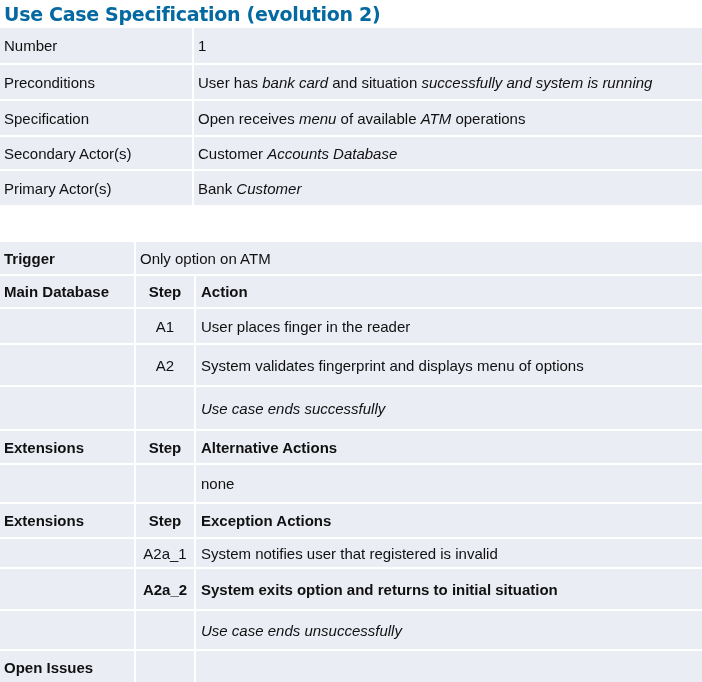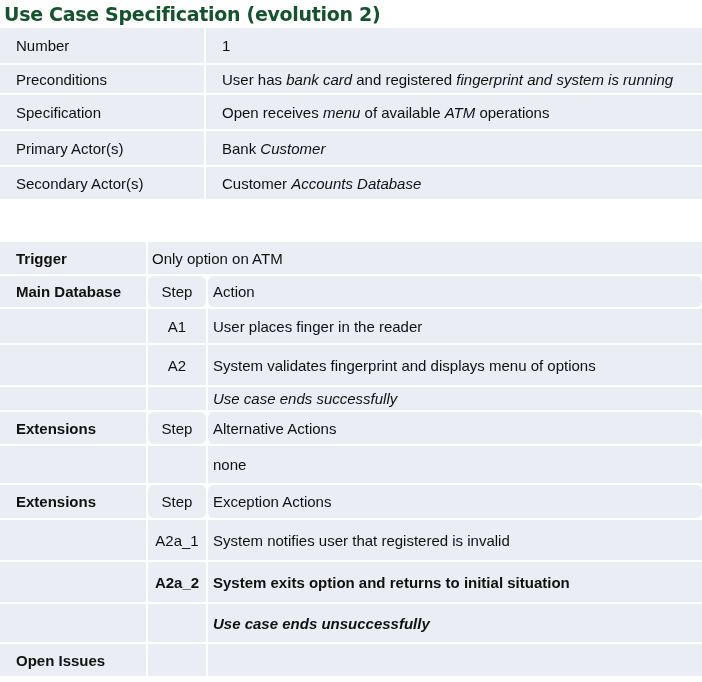--- a/index.html
+++ b/index.html
@@ -7,7 +7,7 @@
          font-family: "Liberation Sans", sans-serif; color: #111; }
   .title { position: absolute; left: 4px; top: 0px; height: 28px; line-height: 28px;
            font-family: "DejaVu Sans", sans-serif; font-weight: bold; font-size: 19px;
-           color: #14532d; letter-spacing: -0.3px; }
+           color: #0369a1; letter-spacing: -0.3px; }
   table { position: absolute; border-collapse: separate; border-spacing: 2px; }
   td { background: #ebedf5; font-size: 15px; padding: 0 0 0 16px; vertical-align: middle; }
   #top { left: -2px; top: 26px; width: 706px; }

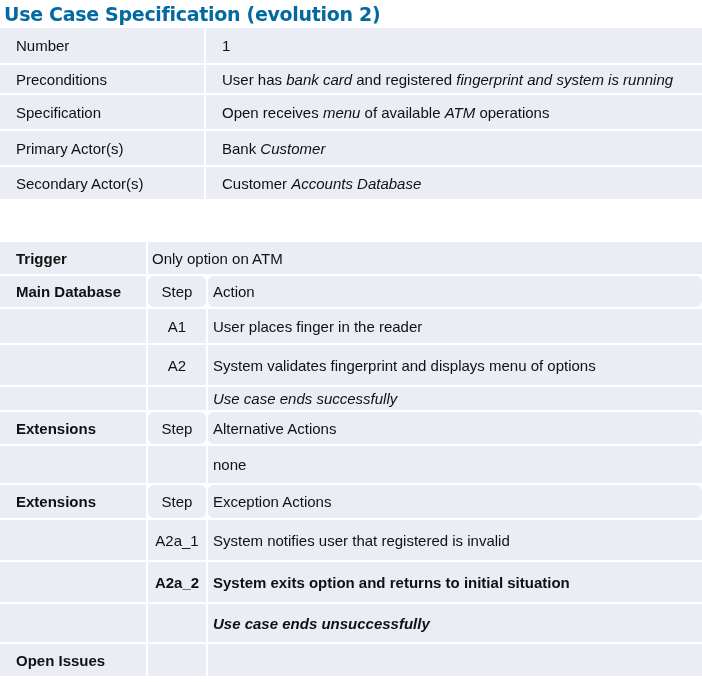--- a/index.html
+++ b/index.html
@@ -9,7 +9,7 @@
            font-family: "DejaVu Sans", sans-serif; font-weight: bold; font-size: 19px;
            color: #0369a1; letter-spacing: -0.3px; }
   table { position: absolute; border-collapse: separate; border-spacing: 2px; }
-  td { background: #ebedf5; font-size: 15px; padding: 0 0 0 16px; vertical-align: middle; }
+  td { background: #ebedf5; font-size: 15px; padding: 0 0 0 4px; vertical-align: middle; }
   #top { left: -2px; top: 26px; width: 706px; }
   #top td.k { width: 188px; }
   #bot { left: -2px; top: 240px; width: 706px; }

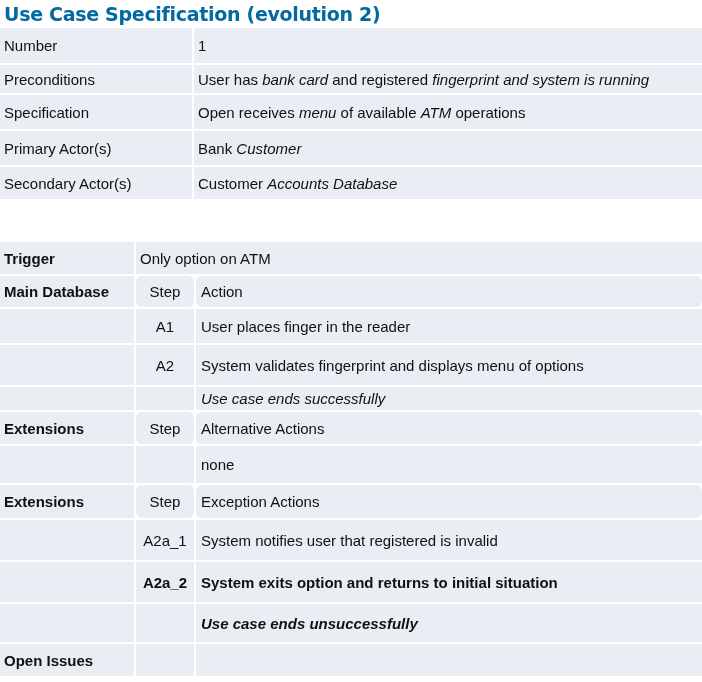--- a/index.html
+++ b/index.html
@@ -30,7 +30,7 @@
         <td class="k">Number</td>
         <td><span>1</span></td>
       </tr>
-      <tr style="height: 28px; margin-top: 48px;">
+      <tr style="height: 34px; margin-top: 48px;">
         <td class="k">Preconditions</td>
         <td><span>User has </span><i>bank card</i><span> and registered </span><i>fingerprint and system is running</i></td>
       </tr>

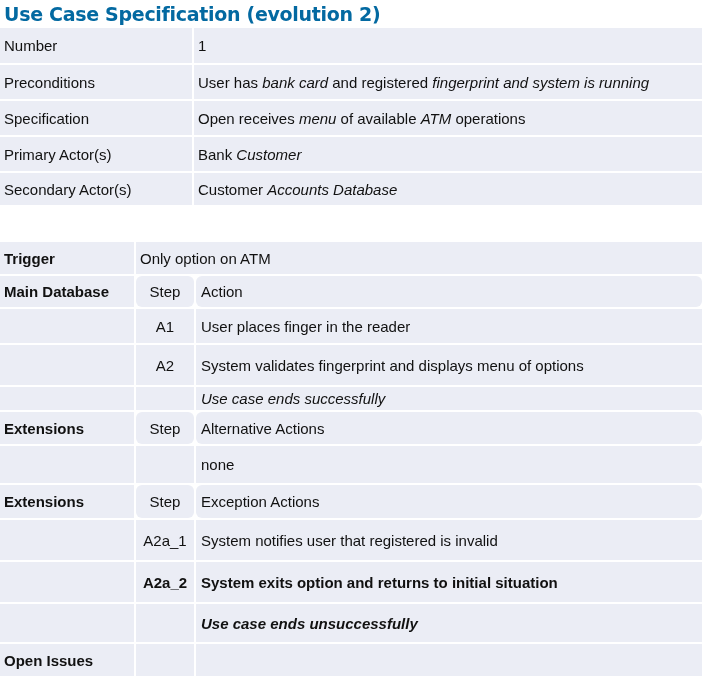--- a/index.html
+++ b/index.html
@@ -32,7 +32,7 @@
       </tr>
       <tr style="height: 34px; margin-top: 48px;">
         <td class="k">Preconditions</td>
-        <td><span>User has </span><i>bank card</i><span> and registered </span><i>fingerprint and system is running</i></td>
+        <td><span>User has </span><i>bank card</i><span> and situation </span><i>fingerprint and system is running</i></td>
       </tr>
       <tr style="height: 34px;">
         <td class="k">Specification</td>

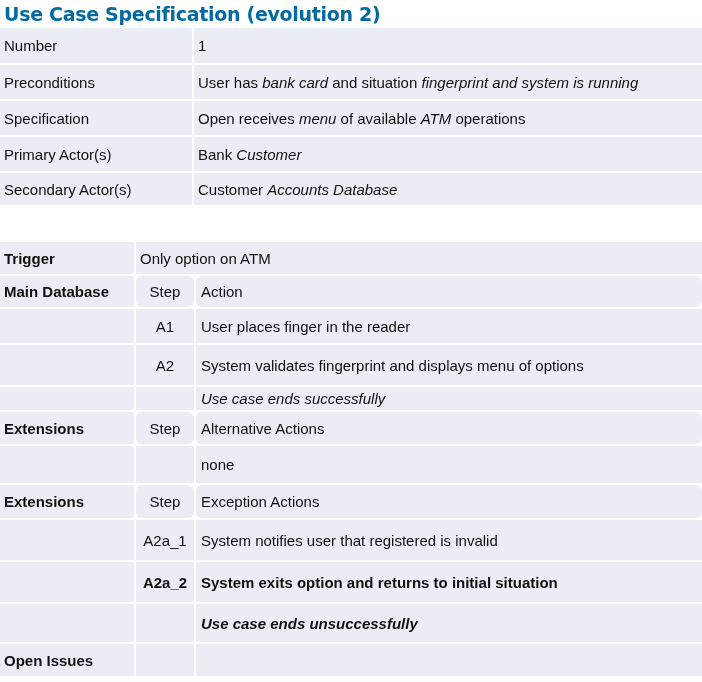--- a/index.html
+++ b/index.html
@@ -32,7 +32,7 @@
       </tr>
       <tr style="height: 34px; margin-top: 48px;">
         <td class="k">Preconditions</td>
-        <td><span>User has </span><i>bank card</i><span> and situation </span><i>fingerprint and system is running</i></td>
+        <td><span>User has </span><i>bank card</i><span> and situation </span><i>successfully and system is running</i></td>
       </tr>
       <tr style="height: 34px;">
         <td class="k">Specification</td>

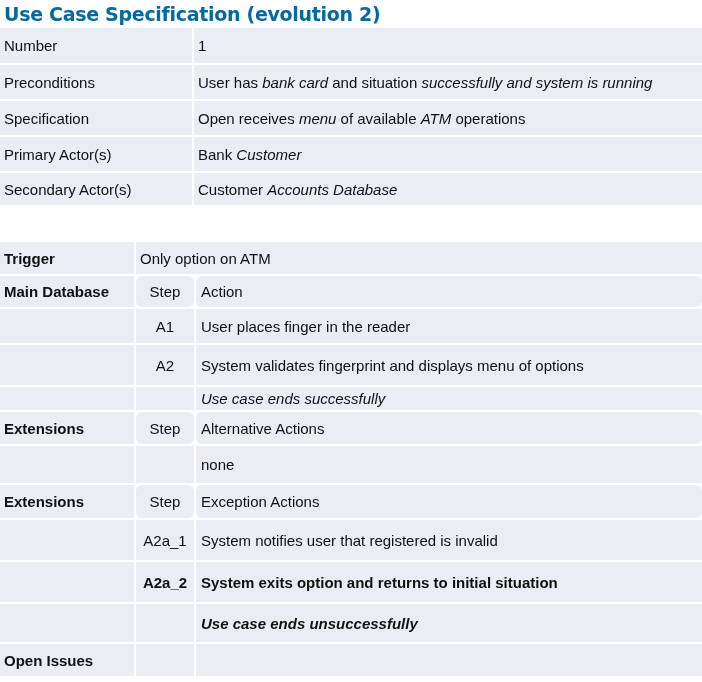--- a/index.html
+++ b/index.html
@@ -38,13 +38,13 @@
         <td class="k">Specification</td>
         <td><span>Open receives </span><i>menu</i><span> of available </span><i>ATM</i><span> operations</span></td>
       </tr>
+      <tr style="height: 32px;">
+        <td class="k">Secondary Actor(s)</td>
+        <td><span>Customer </span><i>Accounts Database</i></td>
+      </tr>
       <tr style="height: 34px;">
         <td class="k">Primary Actor(s)</td>
         <td><span>Bank </span><i>Customer</i></td>
-      </tr>
-      <tr style="height: 32px;">
-        <td class="k">Secondary Actor(s)</td>
-        <td><span>Customer </span><i>Accounts Database</i></td>
       </tr>
     </tbody>
 </table>

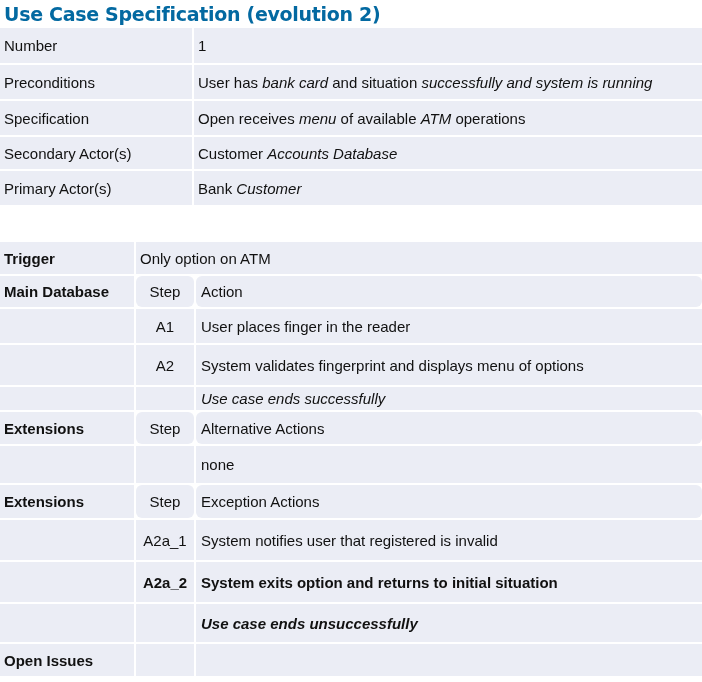--- a/index.html
+++ b/index.html
@@ -16,7 +16,7 @@
   #bot td.c1 { width: 130px; font-weight: bold; }
   #bot td.c2 { width: 58px; text-align: center; padding: 0; }
   #bot td.c3 { padding-left: 5px; }
-  .b { font-weight: normal; border-radius: 6px; }
+  .b { font-weight: bold; }
   i { font-style: italic; }
 </style>
 </head>

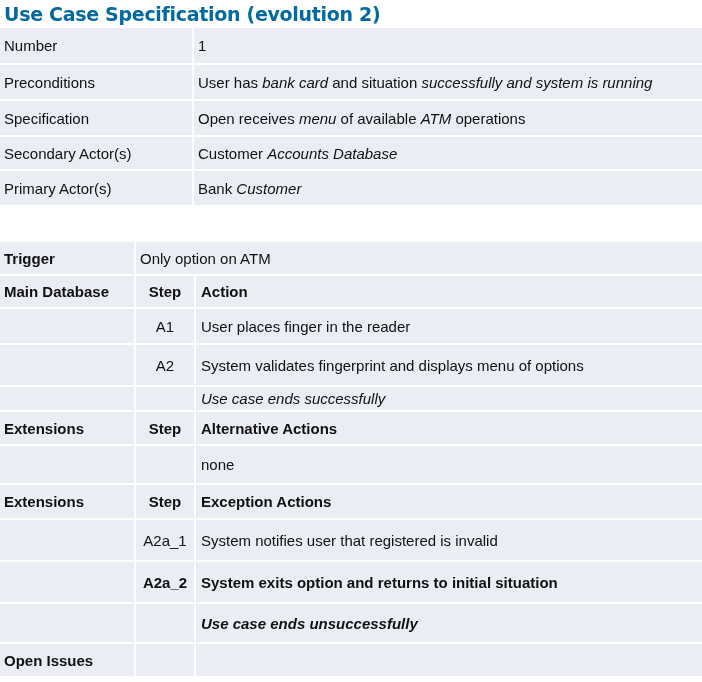--- a/index.html
+++ b/index.html
@@ -70,7 +70,7 @@
         <td class="c2">A2</td>
         <td class="c3"><span>System validates fingerprint and displays menu of options</span></td>
       </tr>
-      <tr style="height: 23px; margin-left: 32px;">
+      <tr style="height: 42px; margin-left: 32px;">
         <td class="c1"></td>
         <td class="c2"></td>
         <td class="c3"><i>Use case ends successfully</i></td>

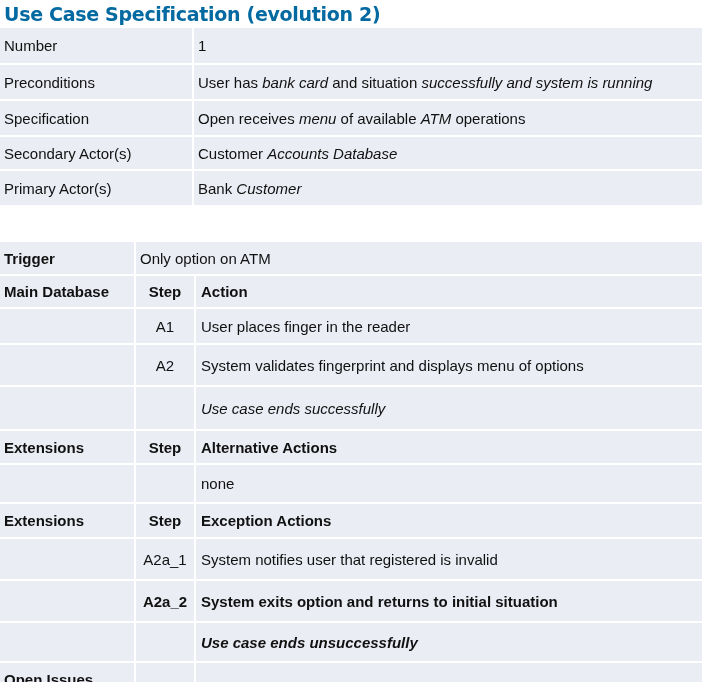--- a/index.html
+++ b/index.html
@@ -90,7 +90,7 @@
         <td class="c2 b">Step</td>
         <td class="c3 b">Exception Actions</td>
       </tr>
-      <tr style="height: 40px;">
+      <tr style="height: 28px;">
         <td class="c1"></td>
         <td class="c2">A2a_1</td>
         <td class="c3"><span>System notifies user that registered is invalid</span></td>

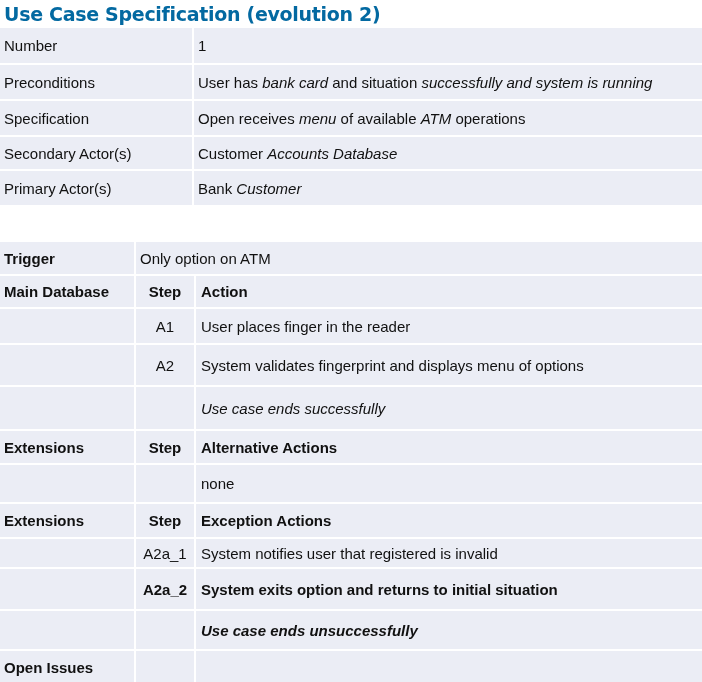--- a/index.html
+++ b/index.html
@@ -100,7 +100,7 @@
         <td class="c2">A2a_2</td>
         <td class="c3"><span>System exits option and returns to initial situation</span></td>
       </tr>
-      <tr style="height: 38px; font-weight: bold;">
+      <tr style="height: 38px;">
         <td class="c1"></td>
         <td class="c2"></td>
         <td class="c3"><i>Use case ends unsuccessfully</i></td>

